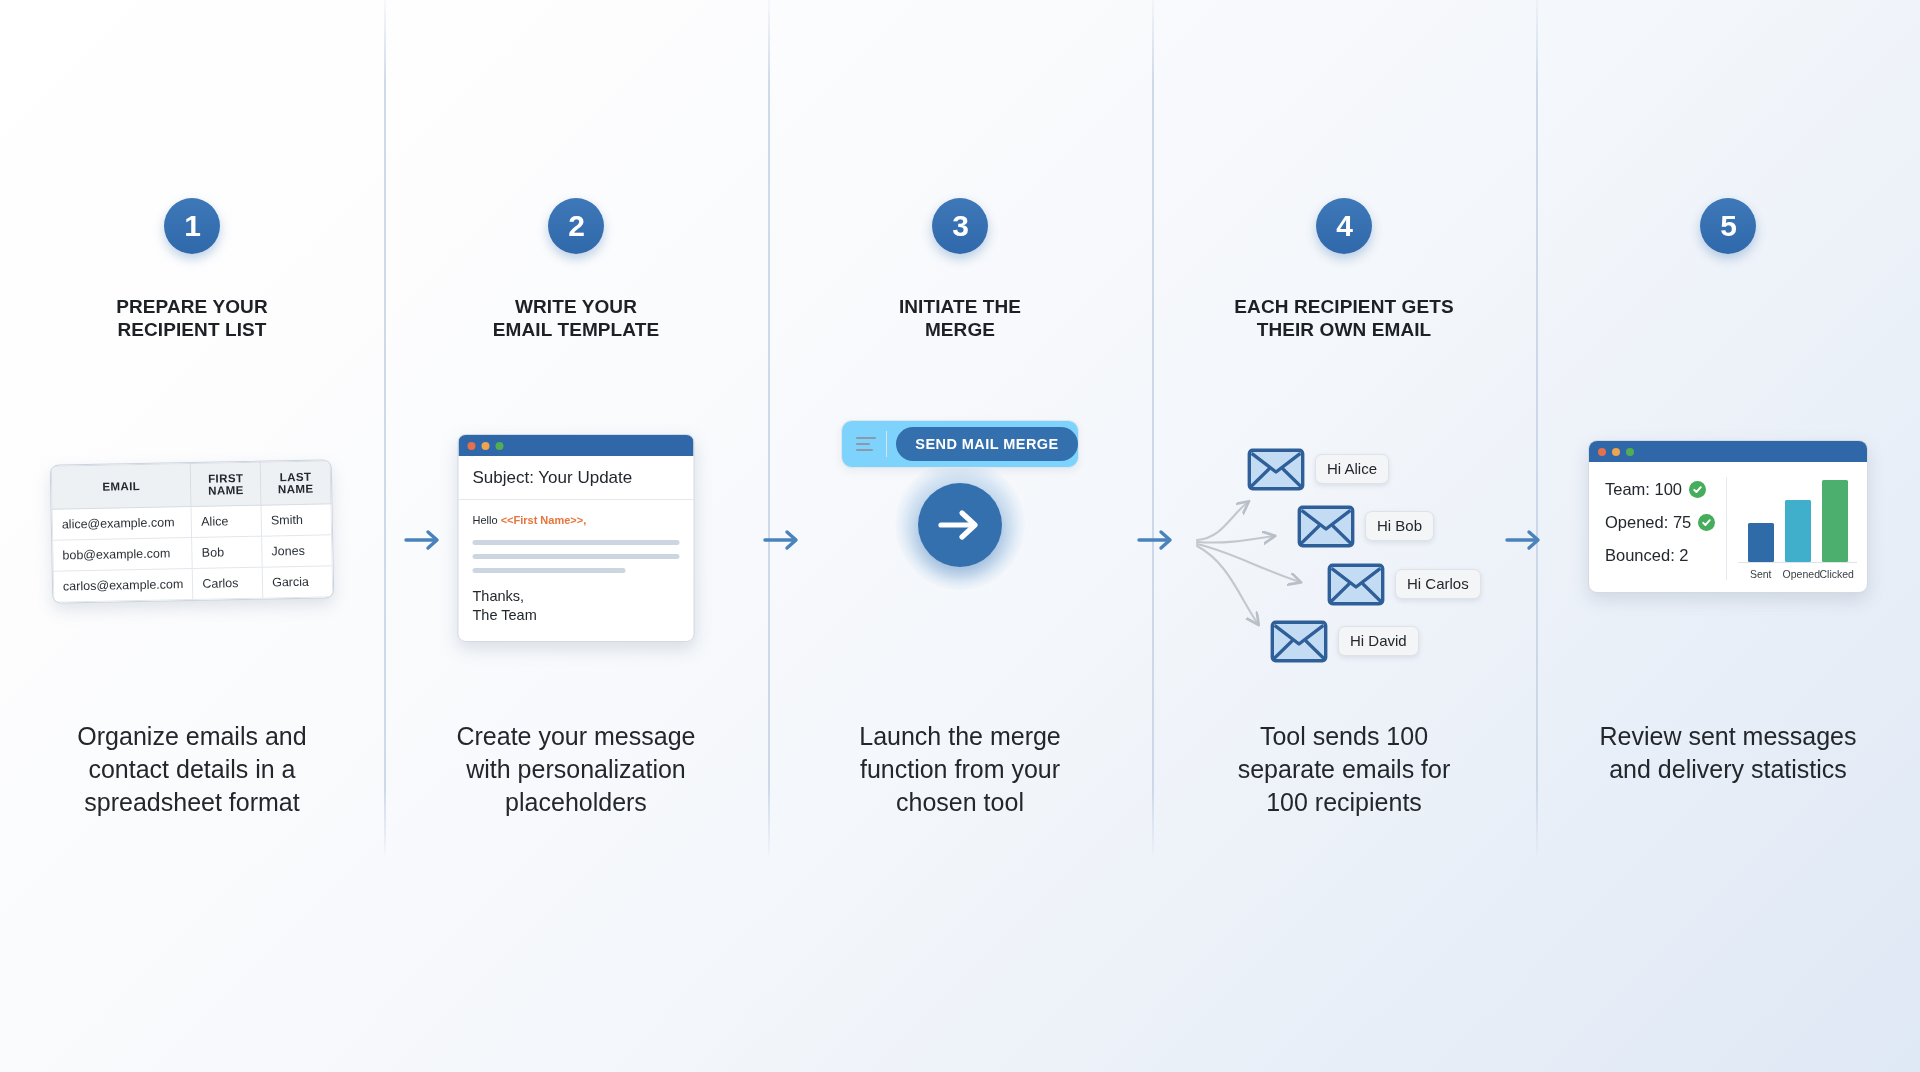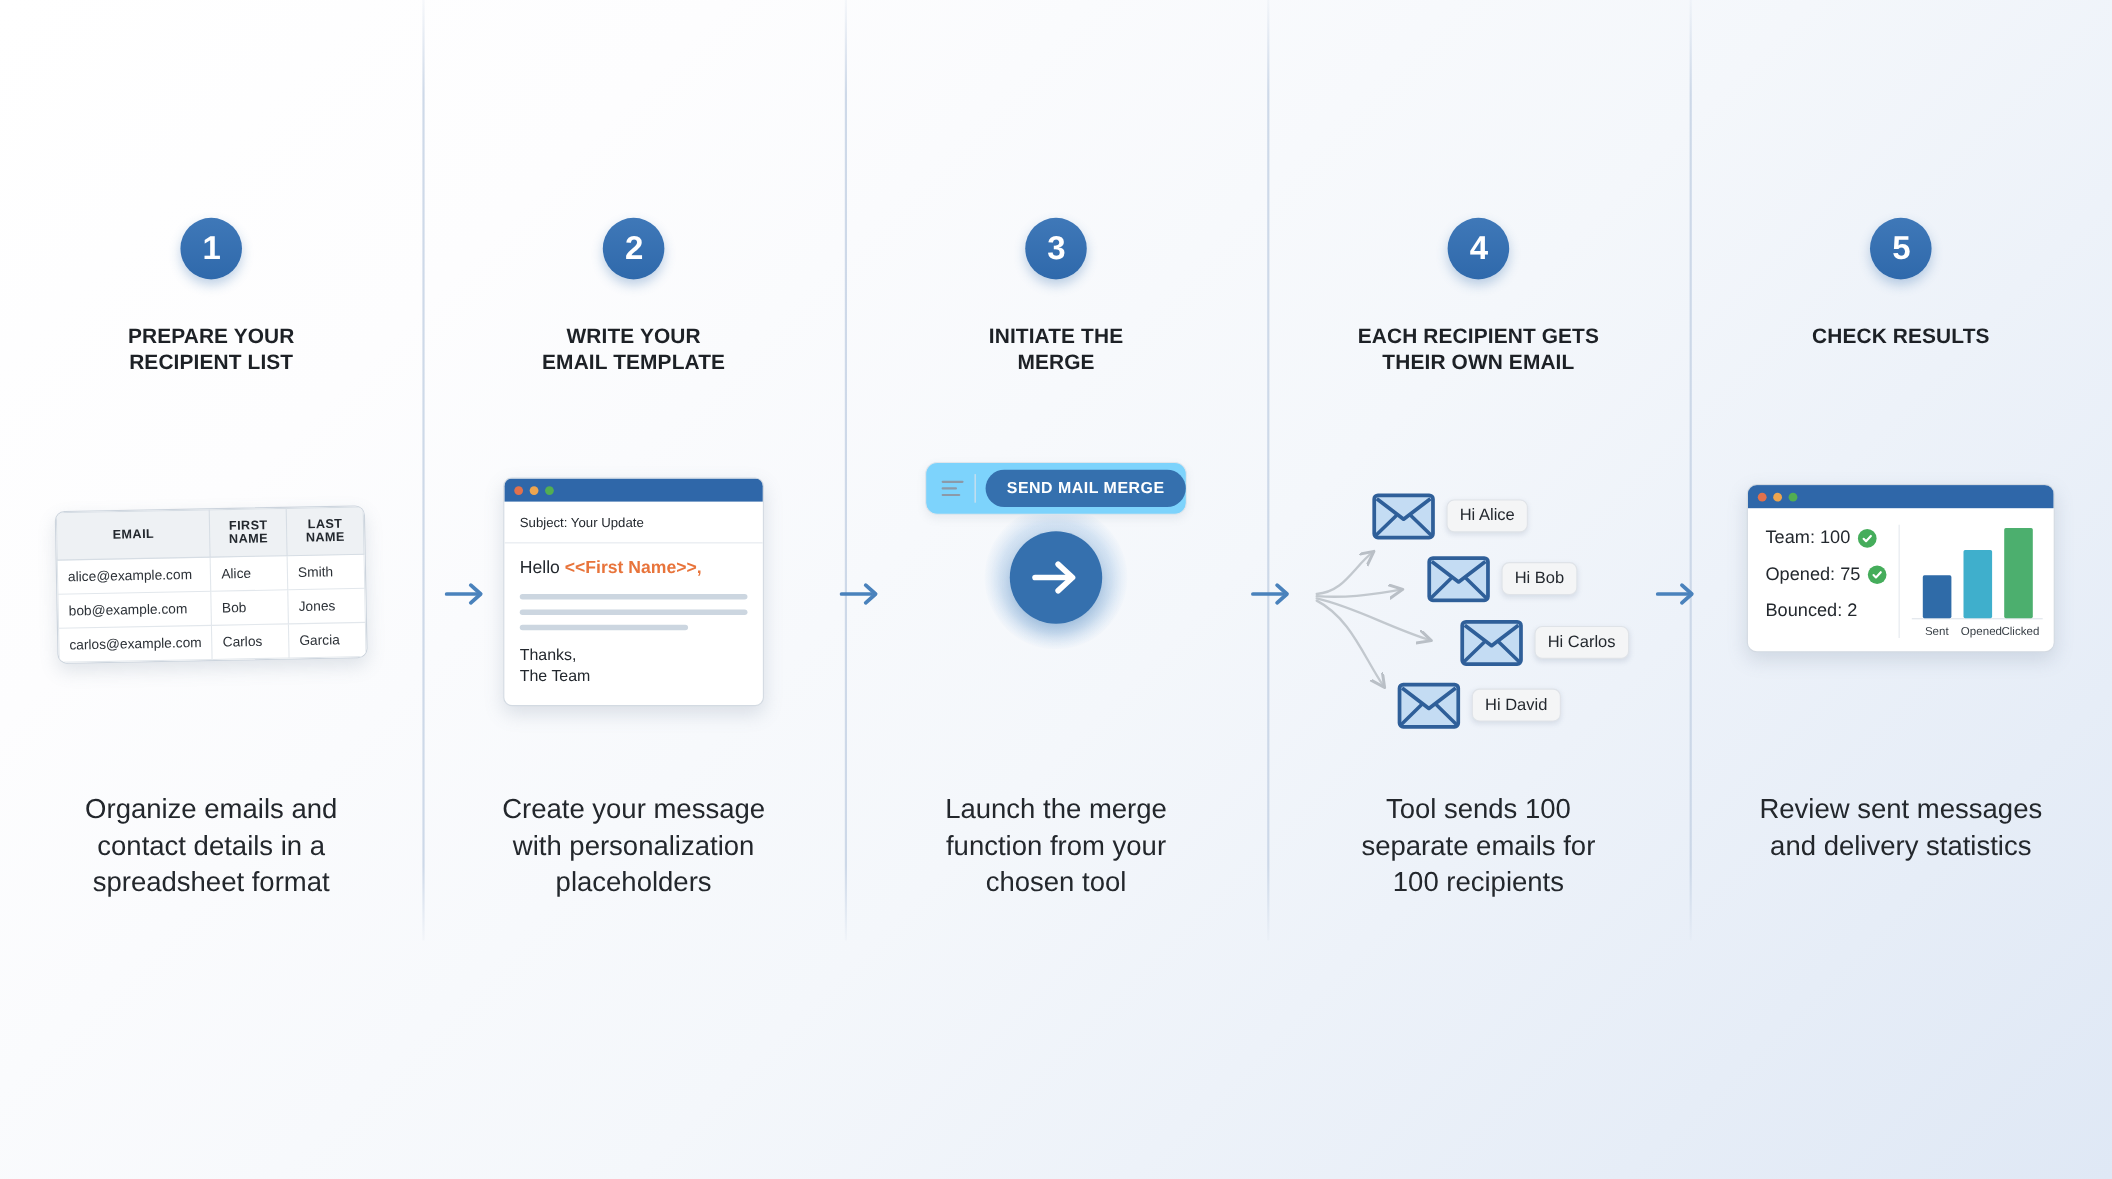--- a/index.html
+++ b/index.html
@@ -304,7 +304,6 @@
 
   <div class="col">
     <div class="badge">5</div>
-    <div class="heading">CHECK RESULTS</div>
     <div class="stage">
       <div class="res">
         <div class="res-bar">

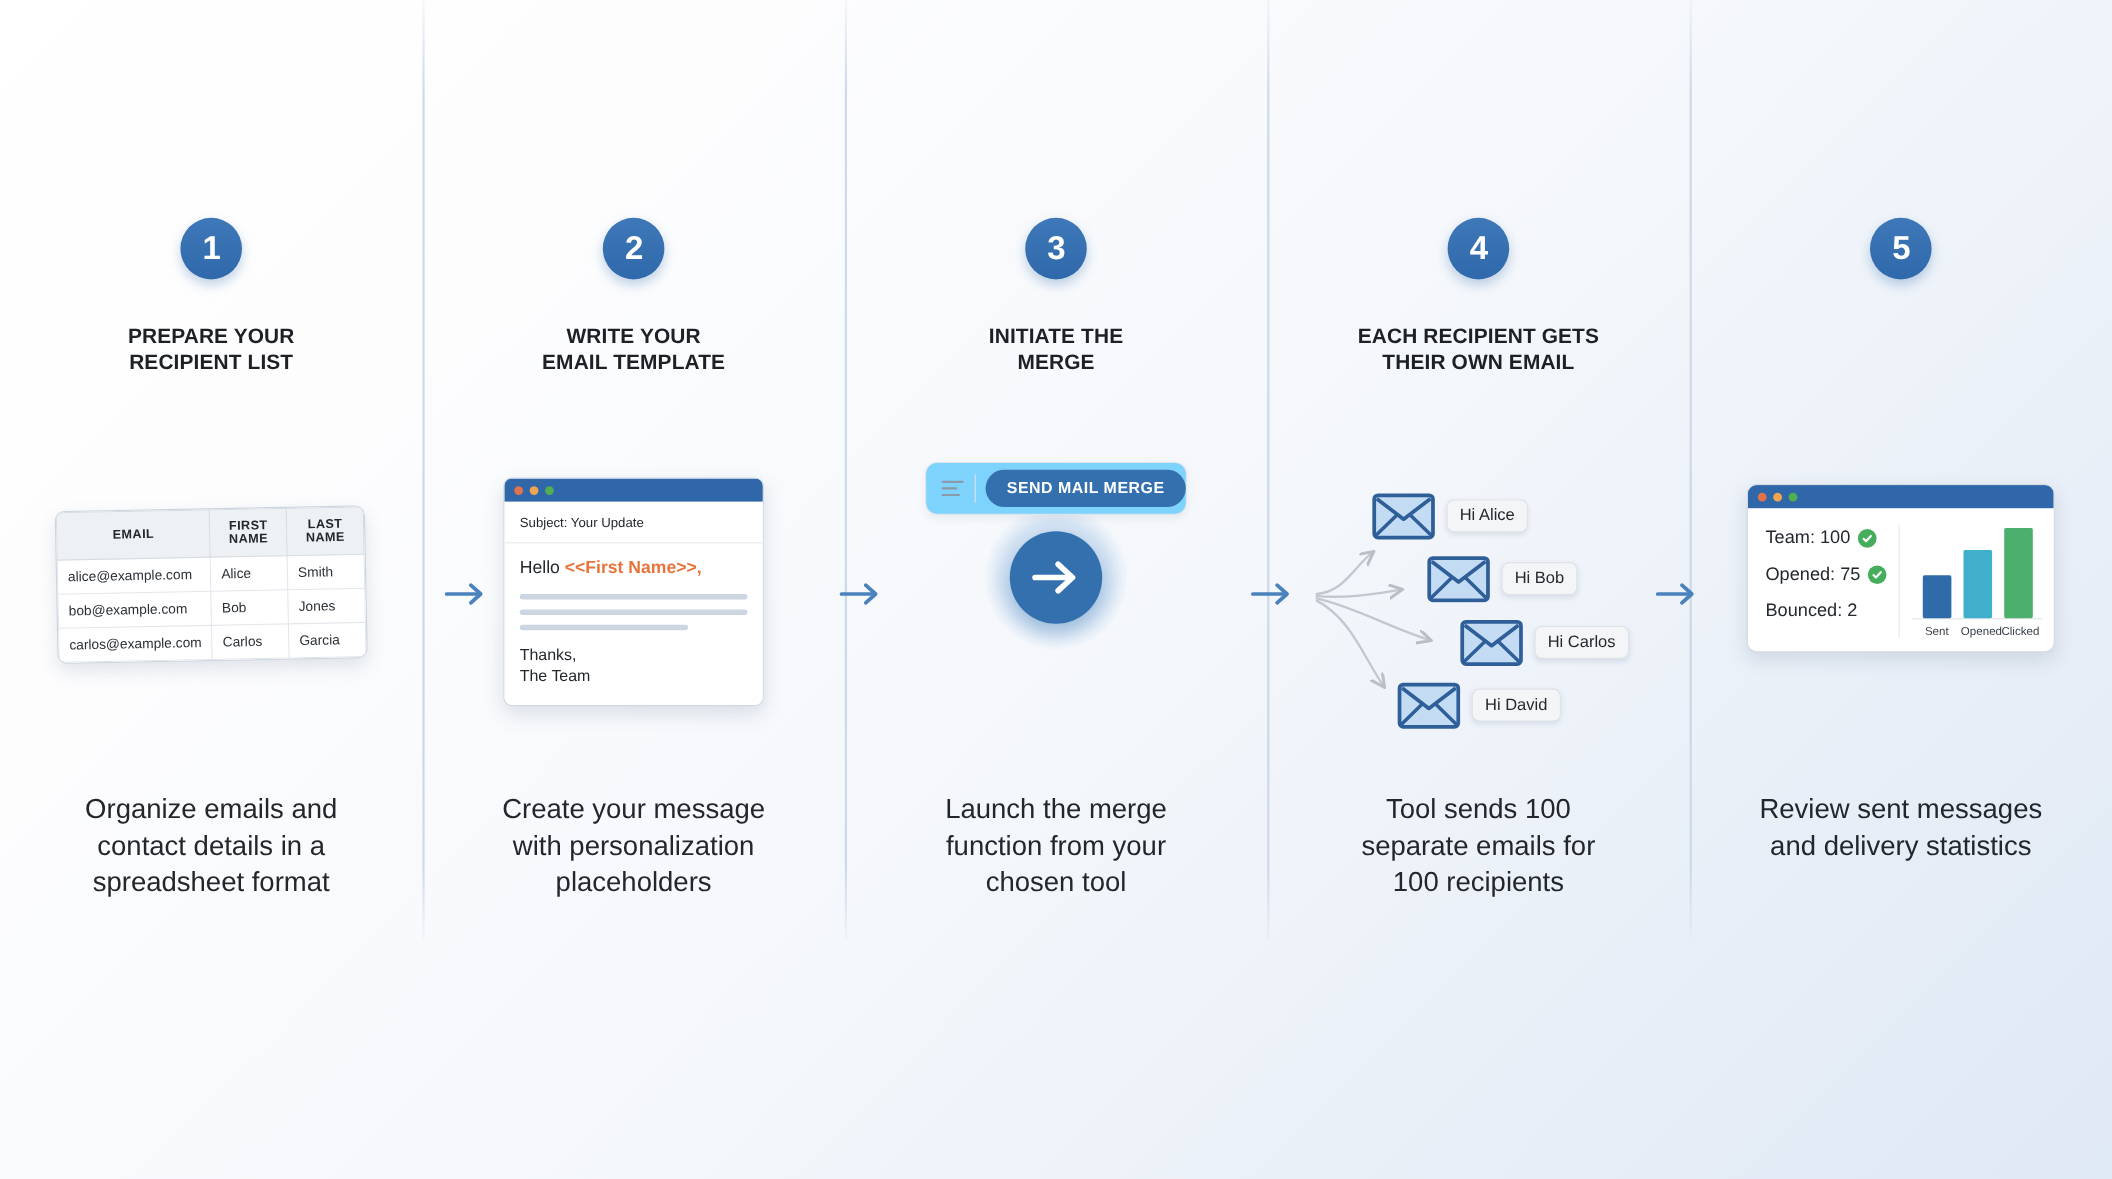--- a/index.html
+++ b/index.html
@@ -80,7 +80,7 @@
   .win-bar{ height:21px; background:#2f67a9; display:flex; align-items:center; padding-left:9px; gap:6px; }
   .dot{ width:8px; height:8px; border-radius:50%; }
   .dot.r{background:#e2714c;} .dot.y{background:#eda54f;} .dot.g{background:#52ae52;}
-  .win-subject{ font-size:12px; color:#23282e; padding:12px 14px 11px; border-bottom:1px solid #e4e9ee; }
+  .win-subject{ font-size:17px; color:#23282e; padding:12px 14px 11px; border-bottom:1px solid #e4e9ee; }
   .win-body{ padding:14px 14px 16px; }
   .greet{ font-size:16px; color:#23282e; margin-bottom:14px; }
   .greet .ph{ color:#e8743b; font-weight:bold; }

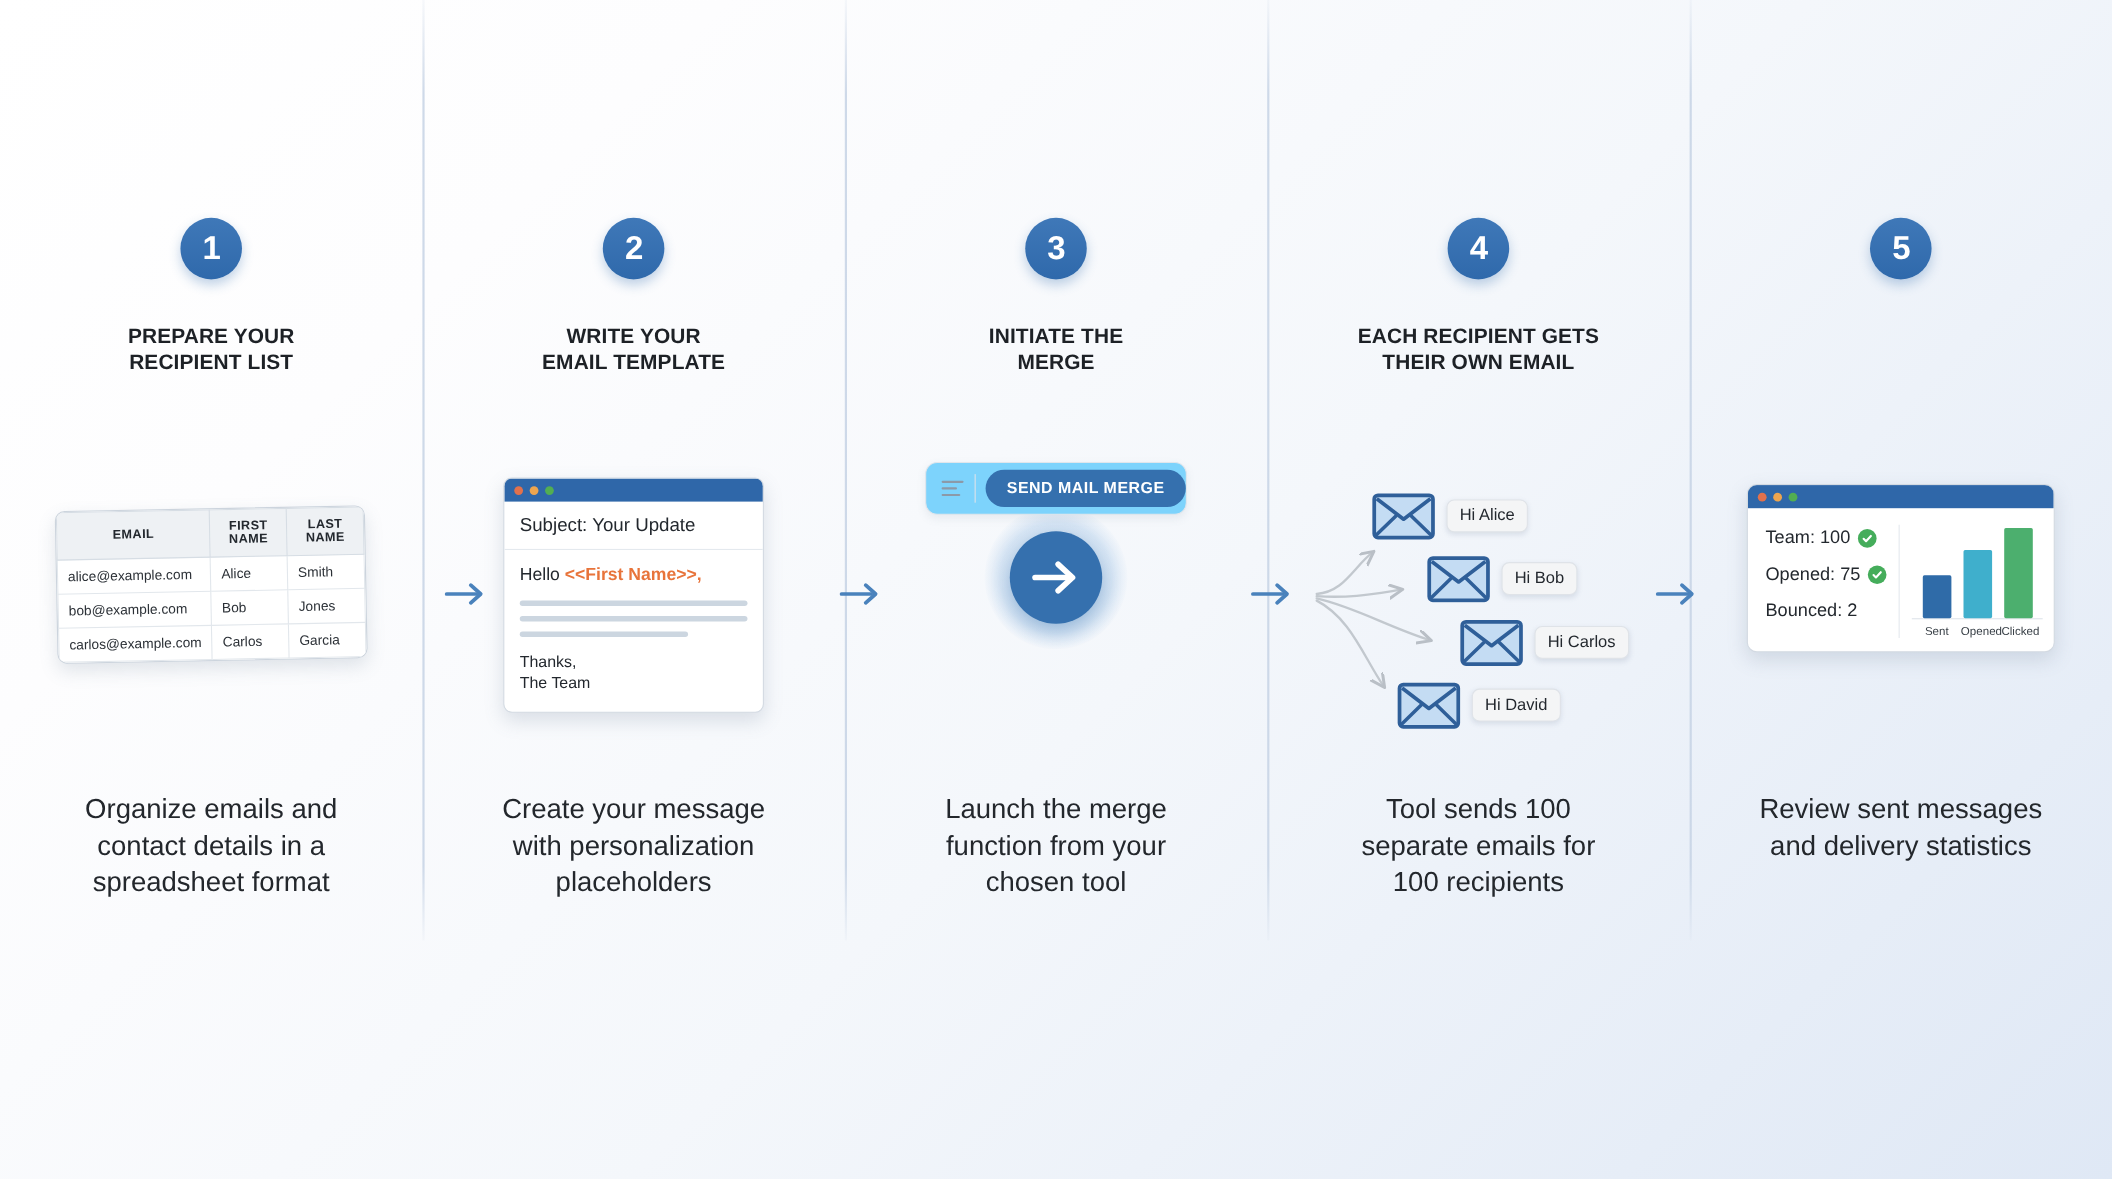--- a/index.html
+++ b/index.html
@@ -82,7 +82,7 @@
   .dot.r{background:#e2714c;} .dot.y{background:#eda54f;} .dot.g{background:#52ae52;}
   .win-subject{ font-size:17px; color:#23282e; padding:12px 14px 11px; border-bottom:1px solid #e4e9ee; }
   .win-body{ padding:14px 14px 16px; }
-  .greet{ font-size:16px; color:#23282e; margin-bottom:14px; }
+  .greet{ font-size:11px; color:#23282e; margin-bottom:14px; }
   .greet .ph{ color:#e8743b; font-weight:bold; }
   .line{ height:5px; border-radius:3px; background:#ccd6e0; margin-bottom:9px; }
   .line.w1{width:100%;} .line.w2{width:100%;} .line.w3{width:74%;}

